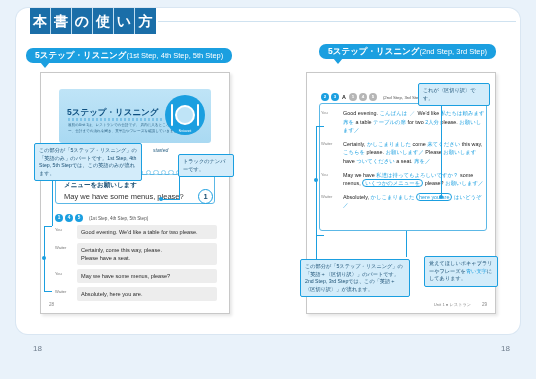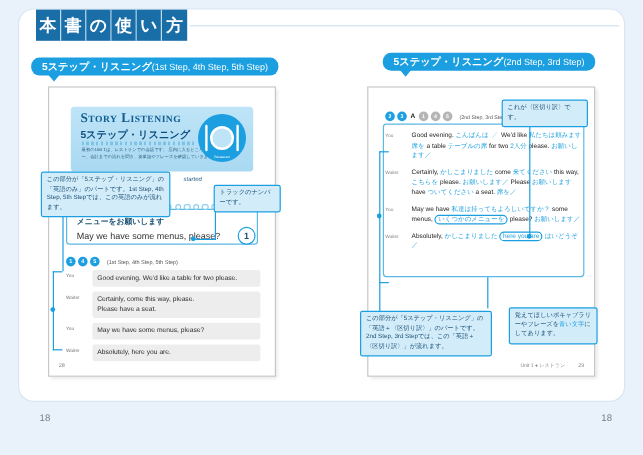--- a/index.html
+++ b/index.html
@@ -336,7 +336,6 @@
   <div class="page left">
 
     <div class="sl-card">
-      <div class="sl-title">Story Listening</div>
       <div class="sl-sub">5ステップ・リスニング</div>
       <div class="sl-dots"></div>
       <div class="sl-body">最初のUnit 1は、レストランでの会話です。 店内に入るところから、オーダー、会計までの流れを聞き、英単語やフレーズを確認していきましょう。</div>

